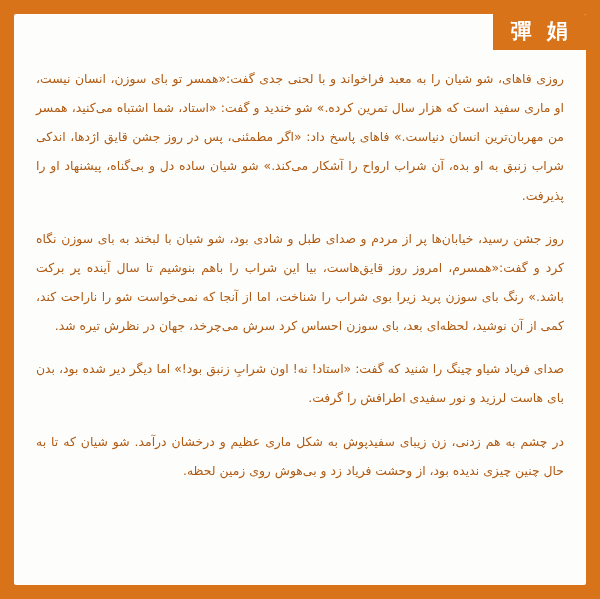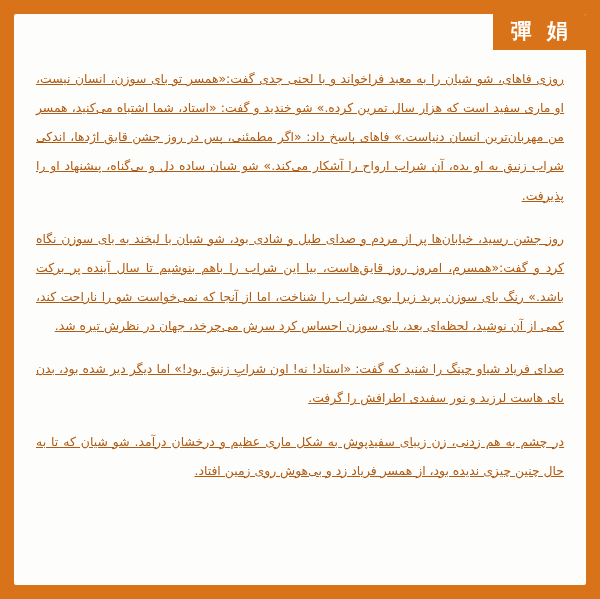--- a/index.html
+++ b/index.html
@@ -56,7 +56,6 @@
   }
   .body-text p {
     margin: 0 0 14px 0;
-    text-decoration: underline;
   }
   .body-text p:last-child {
     margin-bottom: 0;

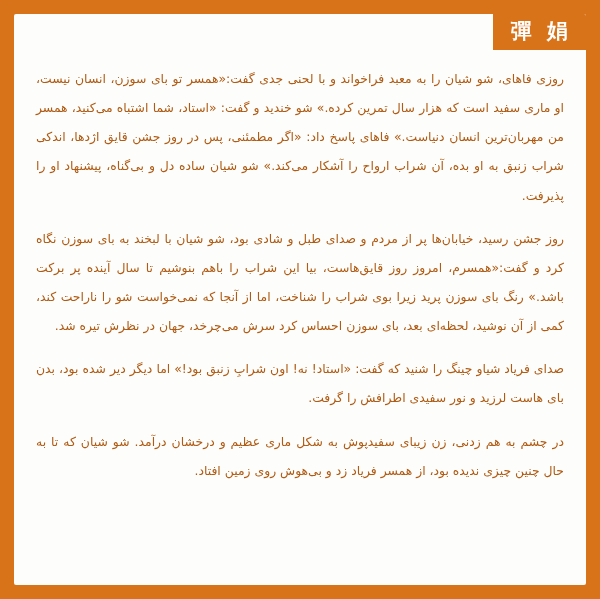--- a/index.html
+++ b/index.html
@@ -71,7 +71,7 @@
       <p>روزی فاهای، شو شیان را به معبد فراخواند و با لحنی جدی گفت:«همسر تو بای سوزن، انسان نیست، او ماری سفید است که هزار سال تمرین کرده.» شو خندید و گفت: «استاد، شما اشتباه می‌کنید، همسر من مهربان‌ترین انسان دنیاست.» فاهای پاسخ داد: «اگر مطمئنی، پس در روز جشن قایق اژدها، اندکی شراب زنبق به او بده، آن شراب ارواح را آشکار می‌کند.» شو شیان ساده دل و بی‌گناه، پیشنهاد او را پذیرفت.</p>
       <p>روز جشن رسید، خیابان‌ها پر از مردم و صدای طبل و شادی بود، شو شیان با لبخند به بای سوزن نگاه کرد و گفت:«همسرم، امروز روز قایق‌هاست، بیا این شراب را باهم بنوشیم تا سال آینده پر برکت باشد.» رنگ بای سوزن پرید زیرا بوی شراب را شناخت، اما از آنجا که نمی‌خواست شو را ناراحت کند، کمی از آن نوشید، لحظه‌ای بعد، بای سوزن احساس کرد سرش می‌چرخد، جهان در نظرش تیره شد.</p>
       <p>صدای فریاد شیاو چینگ را شنید که گفت: «استاد! نه! اون شرابِ زنبق بود!» اما دیگر دیر شده بود، بدن بای هاست لرزید و نور سفیدی اطرافش را گرفت.</p>
-      <p>در چشم به هم زدنی، زن زیبای سفیدپوش به شکل ماری عظیم و درخشان درآمد. شو شیان که تا به حال چنین چیزی ندیده بود، از همسر فریاد زد و بی‌هوش روی زمین افتاد.</p>
+      <p>در چشم به هم زدنی، زن زیبای سفیدپوش به شکل ماری عظیم و درخشان درآمد. شو شیان که تا به حال چنین چیزی ندیده بود، از وحشت فریاد زد و بی‌هوش روی زمین لحظه.</p>
     </div>
   </div>
 </div>

